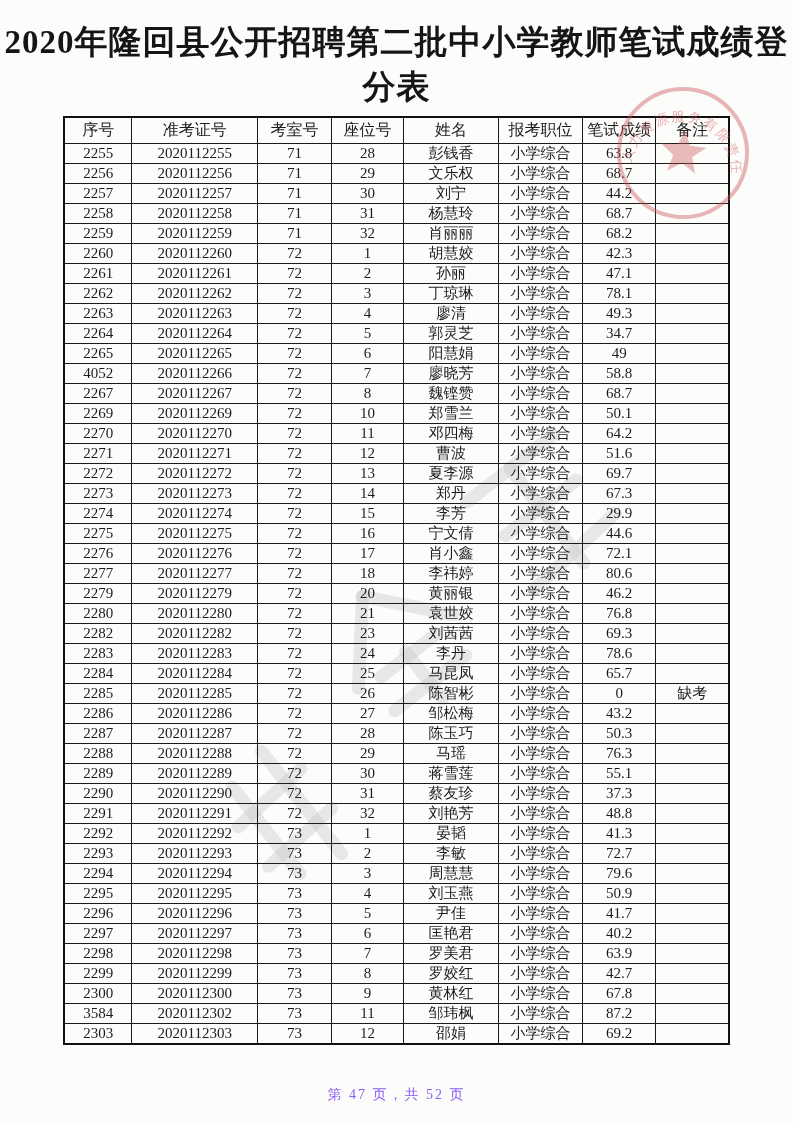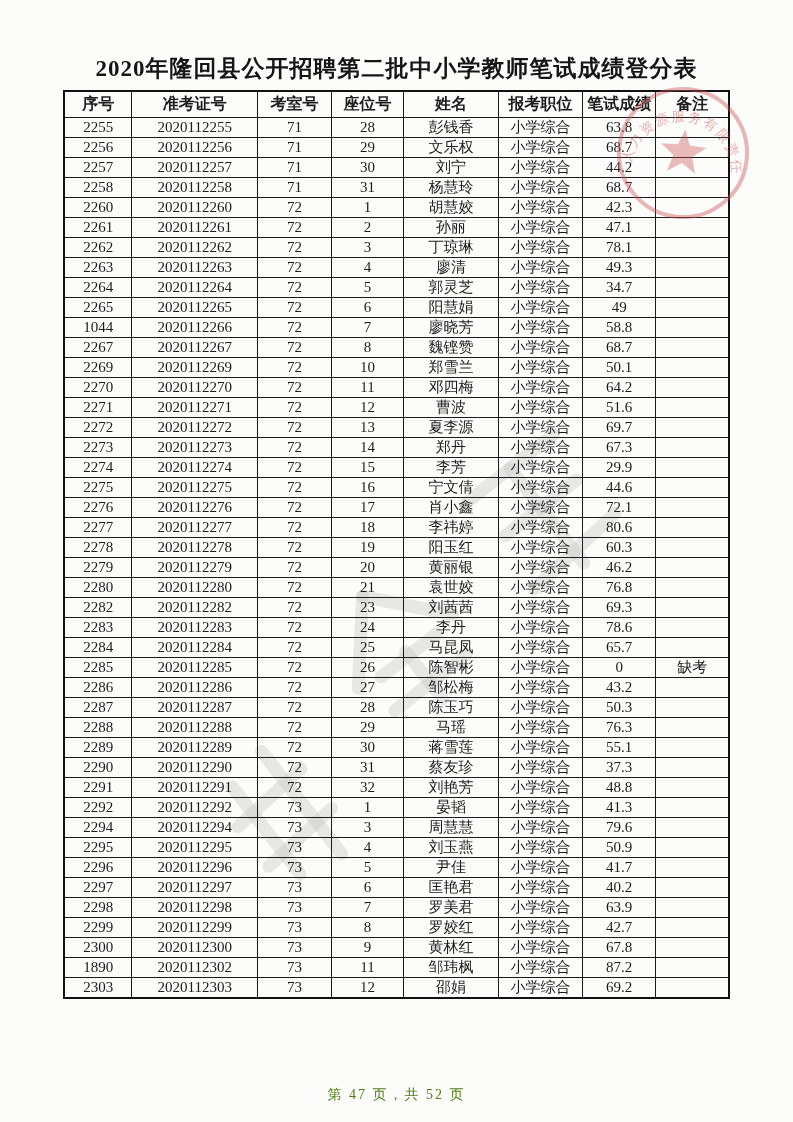--- a/index.html
+++ b/index.html
@@ -17,9 +17,9 @@
   }
   .page-title{
     margin:0;
-    padding-top:53px;
+    padding-top:20px;
     text-align:center;
-    font-size:23px;
+    font-size:33px;
     font-weight:bold;
     color:#151515;
     letter-spacing:1px;

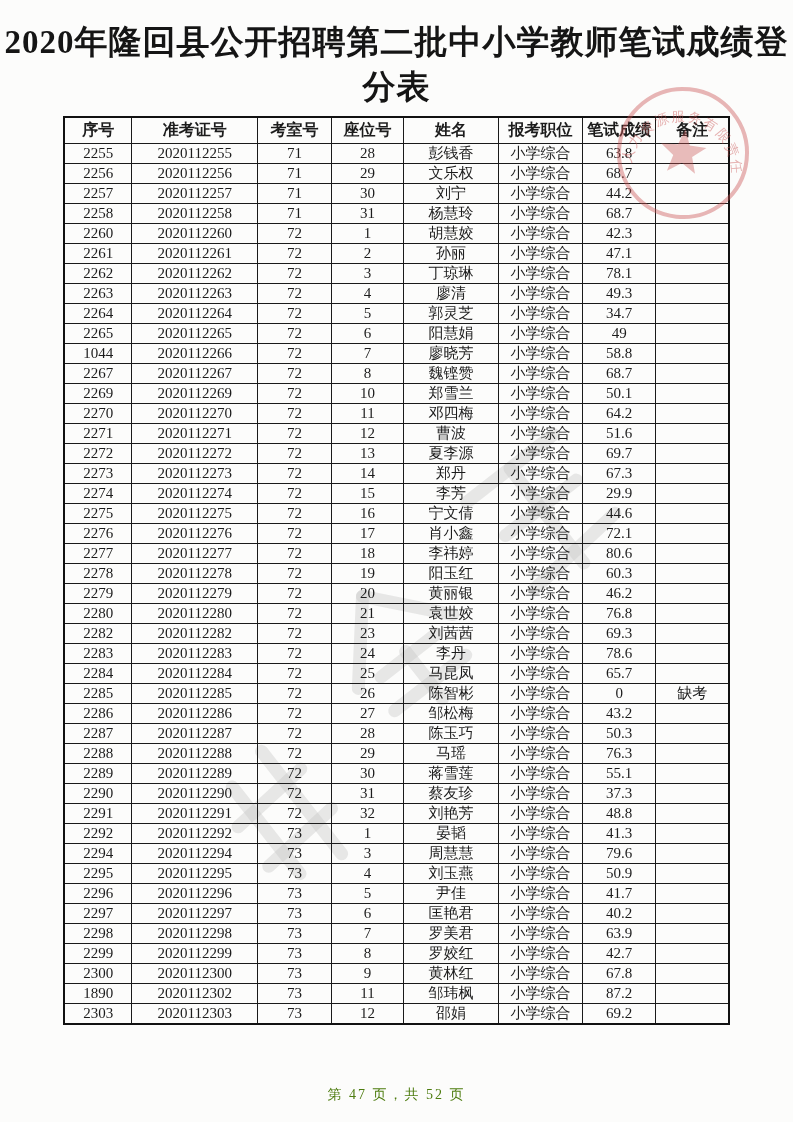--- a/index.html
+++ b/index.html
@@ -47,7 +47,7 @@
   table.score-table th{
     height:25px;
     font-size:16px;
-    font-weight:bold;
+    font-weight:normal;
   }
   table.score-table td{
     height:18.8px;

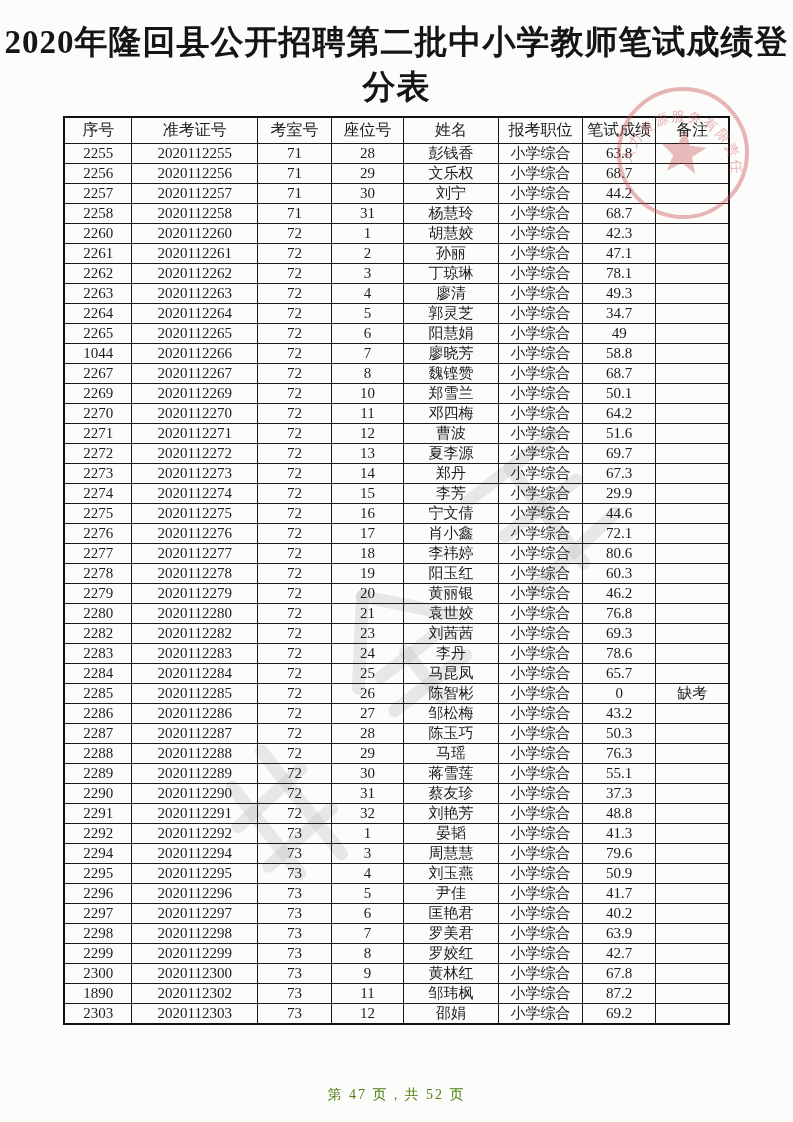--- a/index.html
+++ b/index.html
@@ -193,6 +193,16 @@
           <td></td>
         </tr>
         <tr>
+          <td>2259</td>
+          <td>2020112259</td>
+          <td>71</td>
+          <td>32</td>
+          <td>肖丽丽</td>
+          <td>小学综合</td>
+          <td>68.2</td>
+          <td></td>
+        </tr>
+        <tr>
           <td>2260</td>
           <td>2020112260</td>
           <td>72</td>

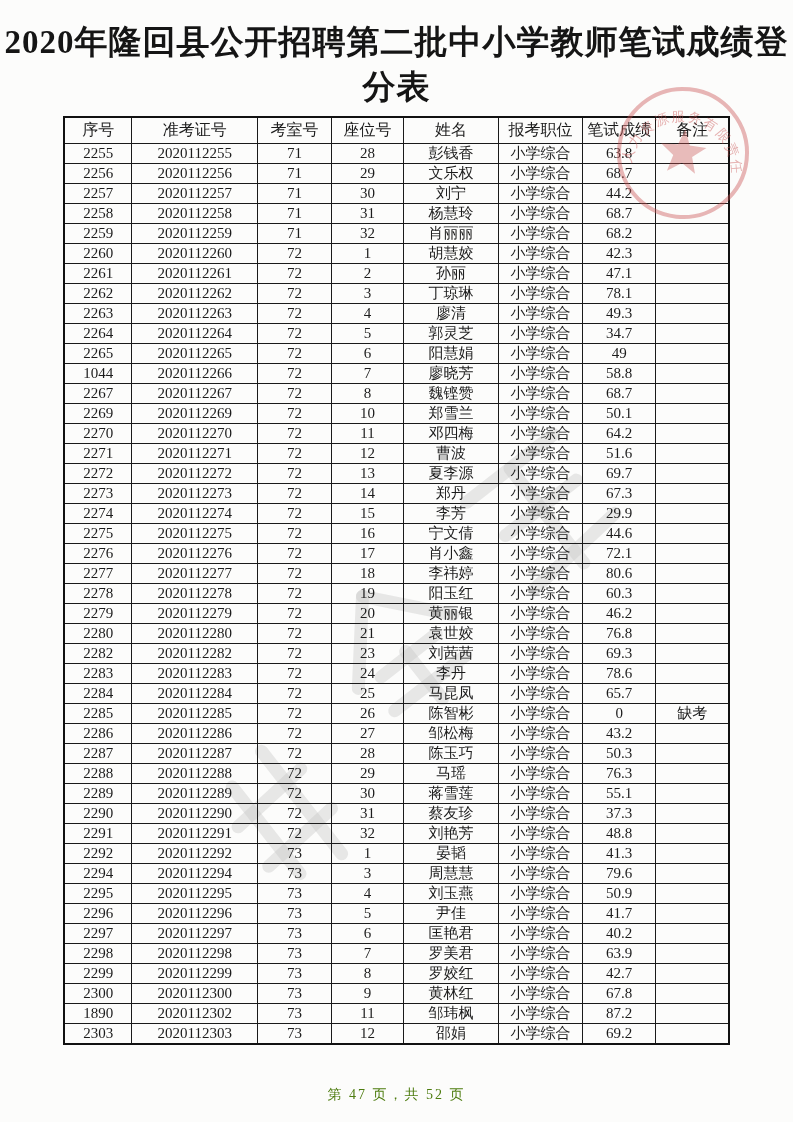--- a/index.html
+++ b/index.html
@@ -263,7 +263,7 @@
           <td></td>
         </tr>
         <tr>
-          <td>1044</td>
+          <td>4052</td>
           <td>2020112266</td>
           <td>72</td>
           <td>7</td>

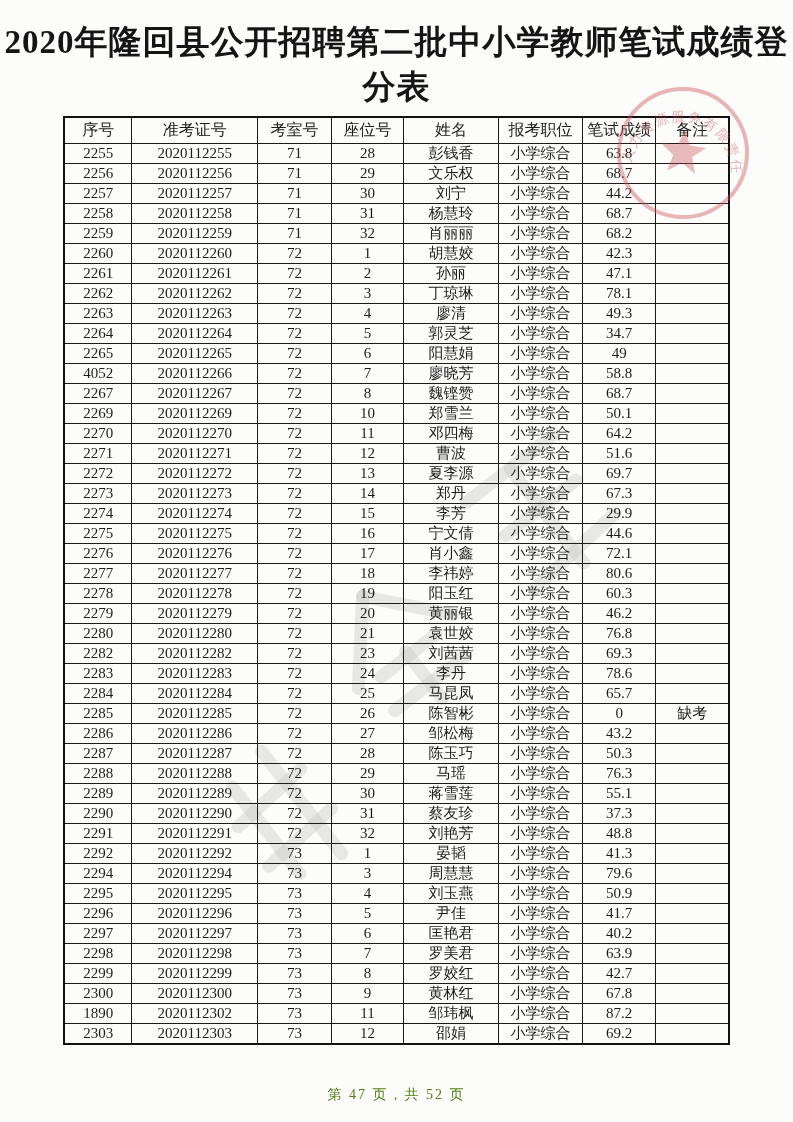--- a/index.html
+++ b/index.html
@@ -373,16 +373,6 @@
           <td></td>
         </tr>
         <tr>
-          <td>2278</td>
-          <td>2020112278</td>
-          <td>72</td>
-          <td>19</td>
-          <td>阳玉红</td>
-          <td>小学综合</td>
-          <td>60.3</td>
-          <td></td>
-        </tr>
-        <tr>
           <td>2279</td>
           <td>2020112279</td>
           <td>72</td>

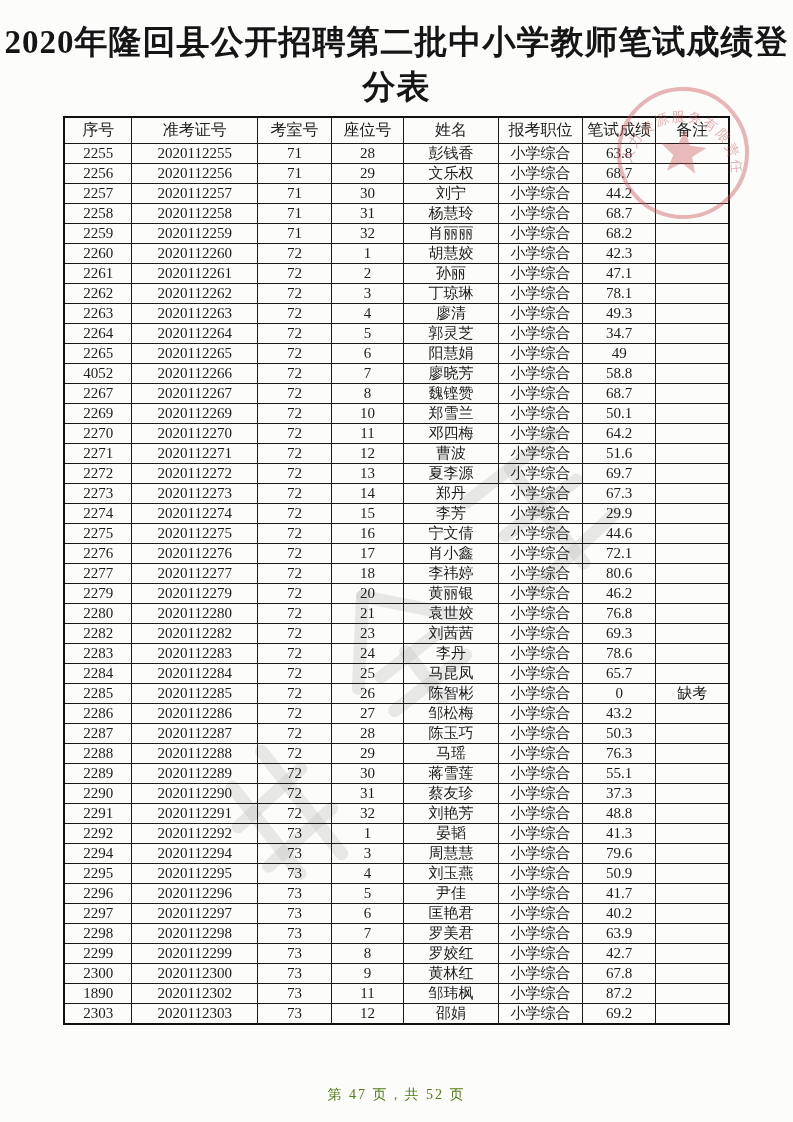--- a/index.html
+++ b/index.html
@@ -503,6 +503,16 @@
           <td></td>
         </tr>
         <tr>
+          <td>2293</td>
+          <td>2020112293</td>
+          <td>73</td>
+          <td>2</td>
+          <td>李敏</td>
+          <td>小学综合</td>
+          <td>72.7</td>
+          <td></td>
+        </tr>
+        <tr>
           <td>2294</td>
           <td>2020112294</td>
           <td>73</td>

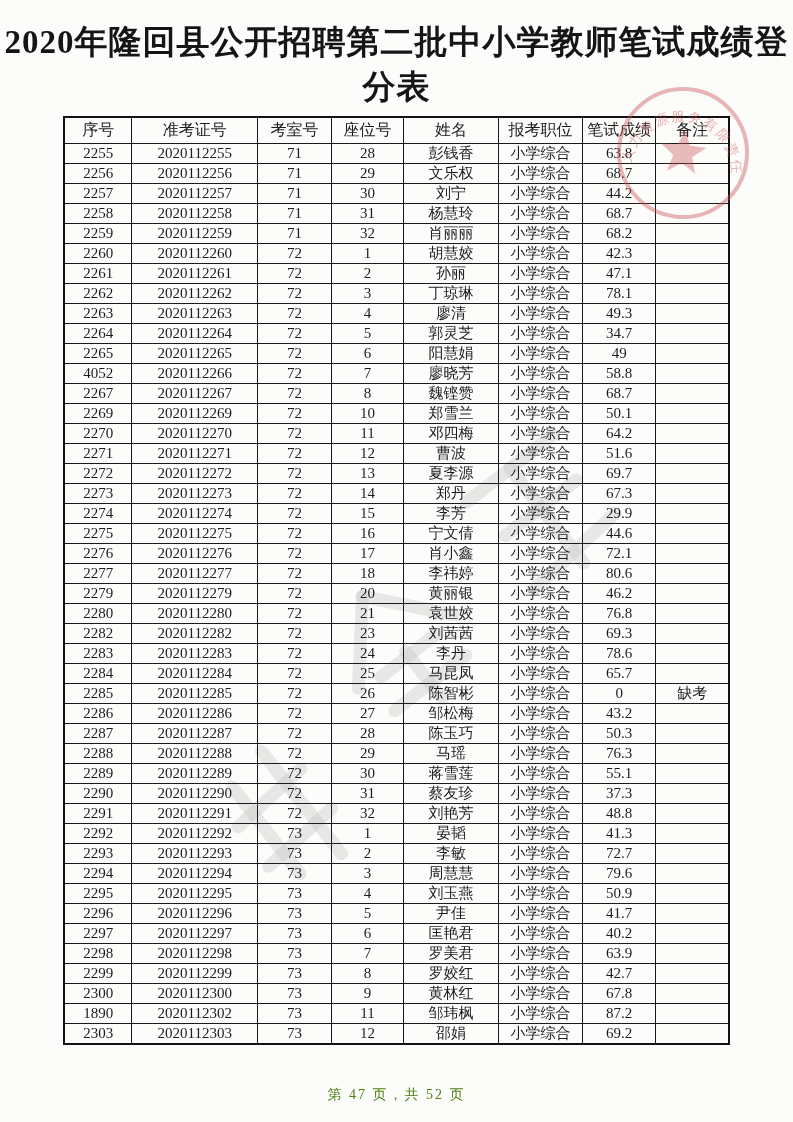--- a/index.html
+++ b/index.html
@@ -583,7 +583,7 @@
           <td></td>
         </tr>
         <tr>
-          <td>1890</td>
+          <td>3584</td>
           <td>2020112302</td>
           <td>73</td>
           <td>11</td>

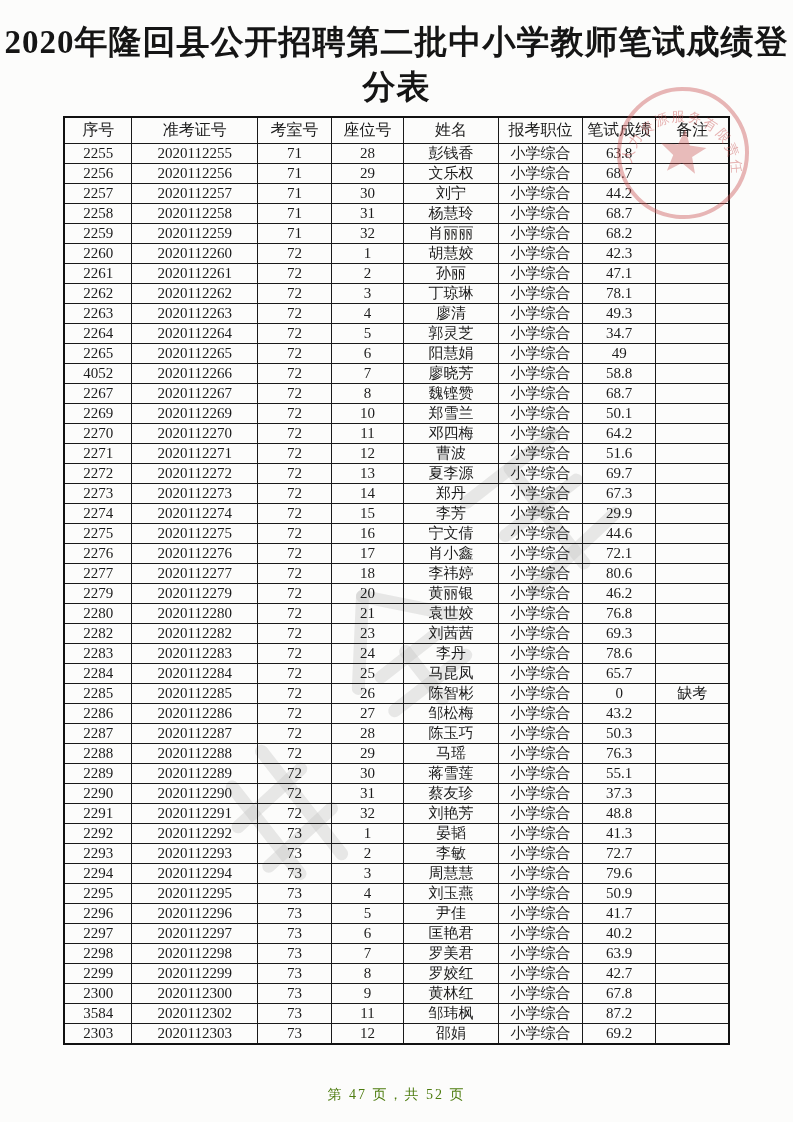--- a/index.html
+++ b/index.html
@@ -61,7 +61,7 @@
     bottom:18px;
     text-align:center;
     font-size:14px;
-    color:#4d7c0f;
+    color:#8b5cf6;
     letter-spacing:2px;
     z-index:3;
   }

